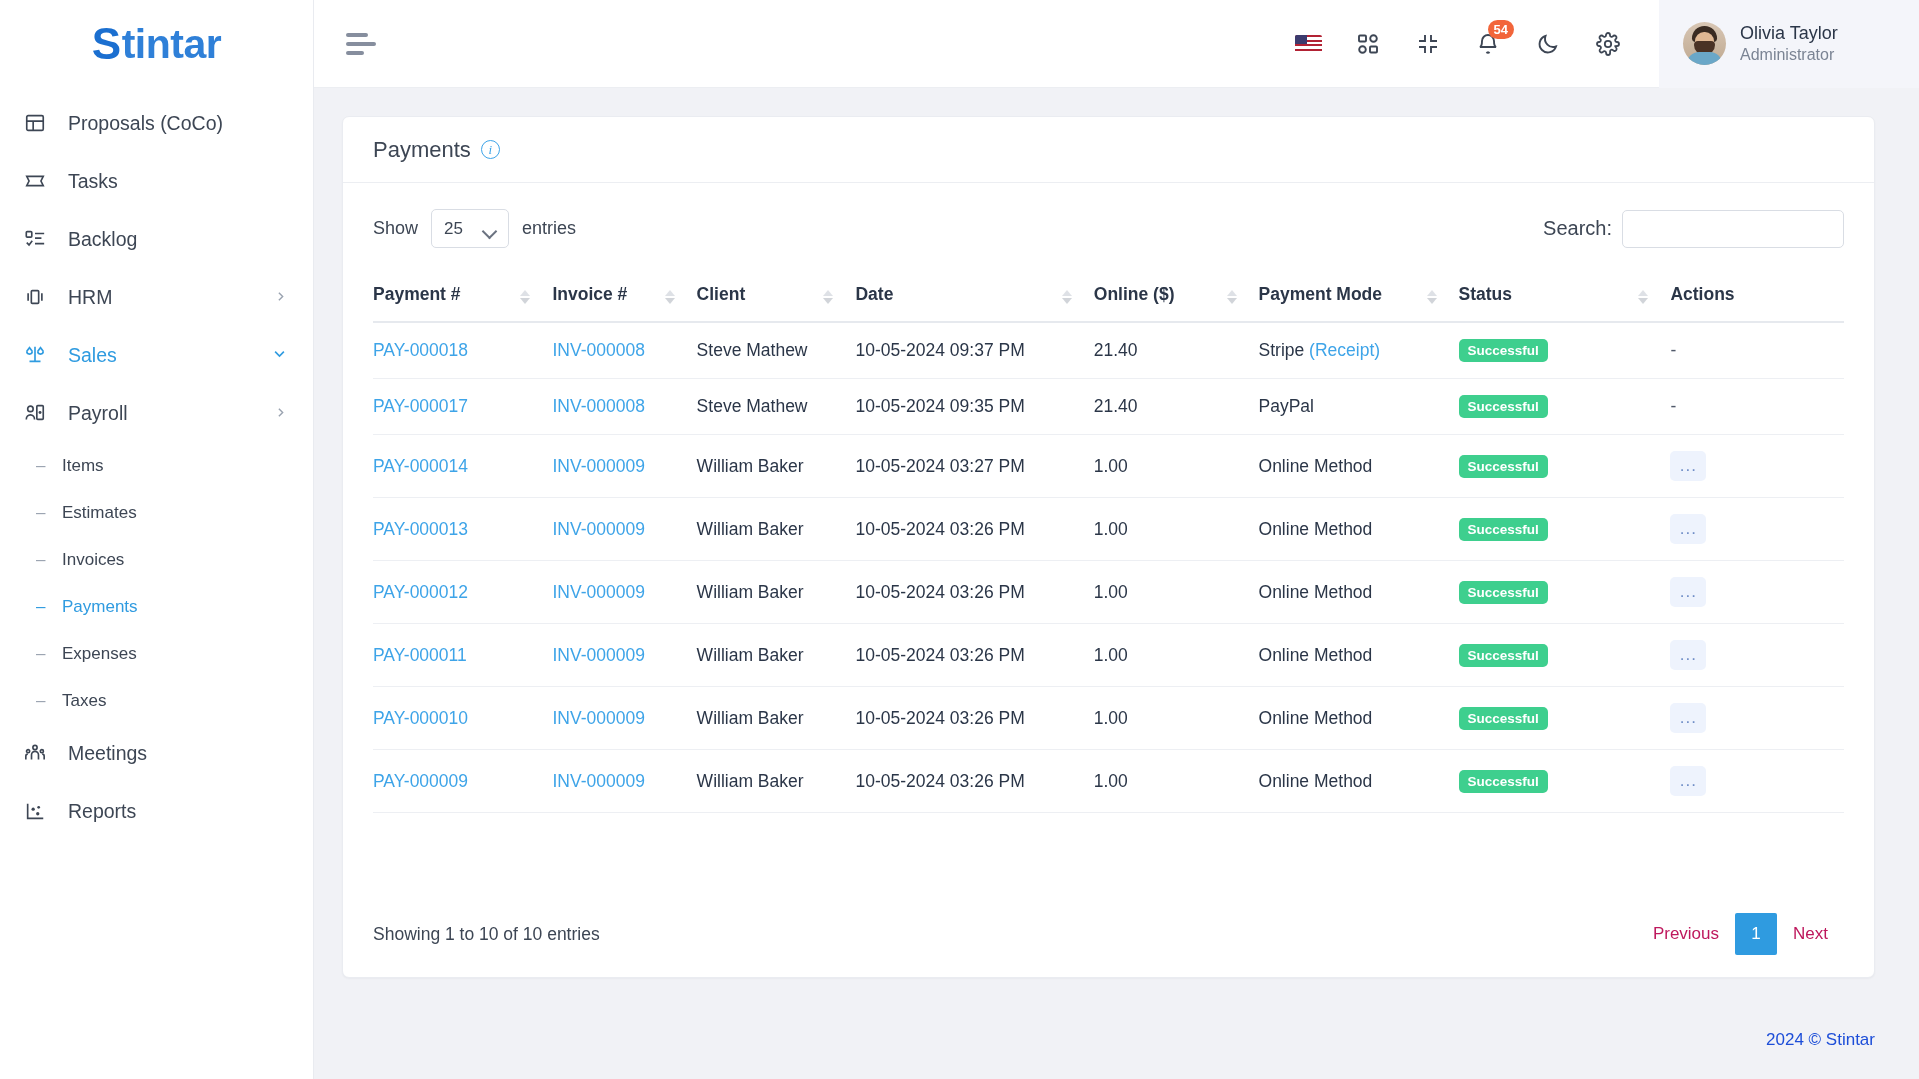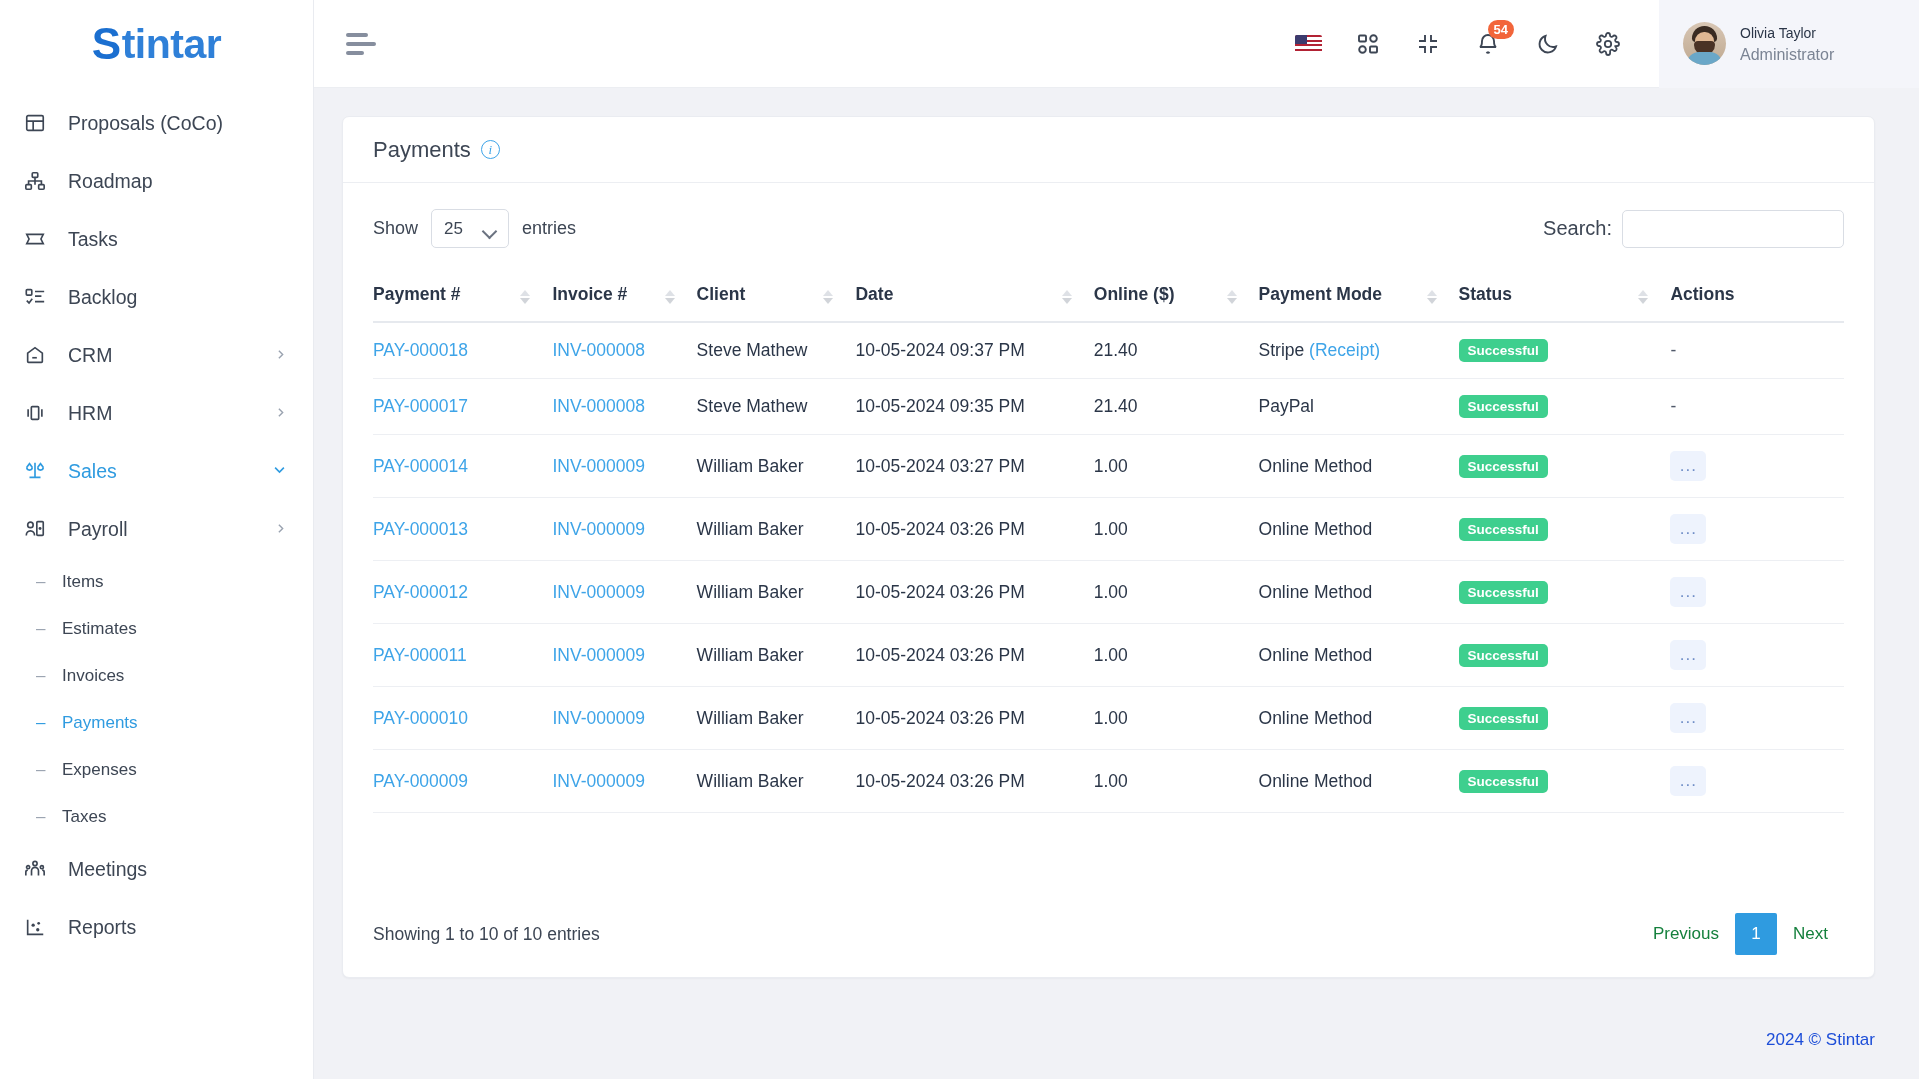--- a/index.html
+++ b/index.html
@@ -102,7 +102,7 @@
                    background: #4a3225; border-radius: 4px 4px 10px 10px; }
   .avatar .shirt { position: absolute; left: 4px; bottom: 0; width: 35px; height: 13px;
                    background: #6aa7c8; border-radius: 12px 12px 0 0; }
-  .pname { font-size: 14px; color: #2b3648; line-height: 22px; }
+  .pname { font-size: 18px; color: #2b3648; line-height: 22px; }
   .prole { font-size: 16px; color: #7b8494; line-height: 21px; }
 
   

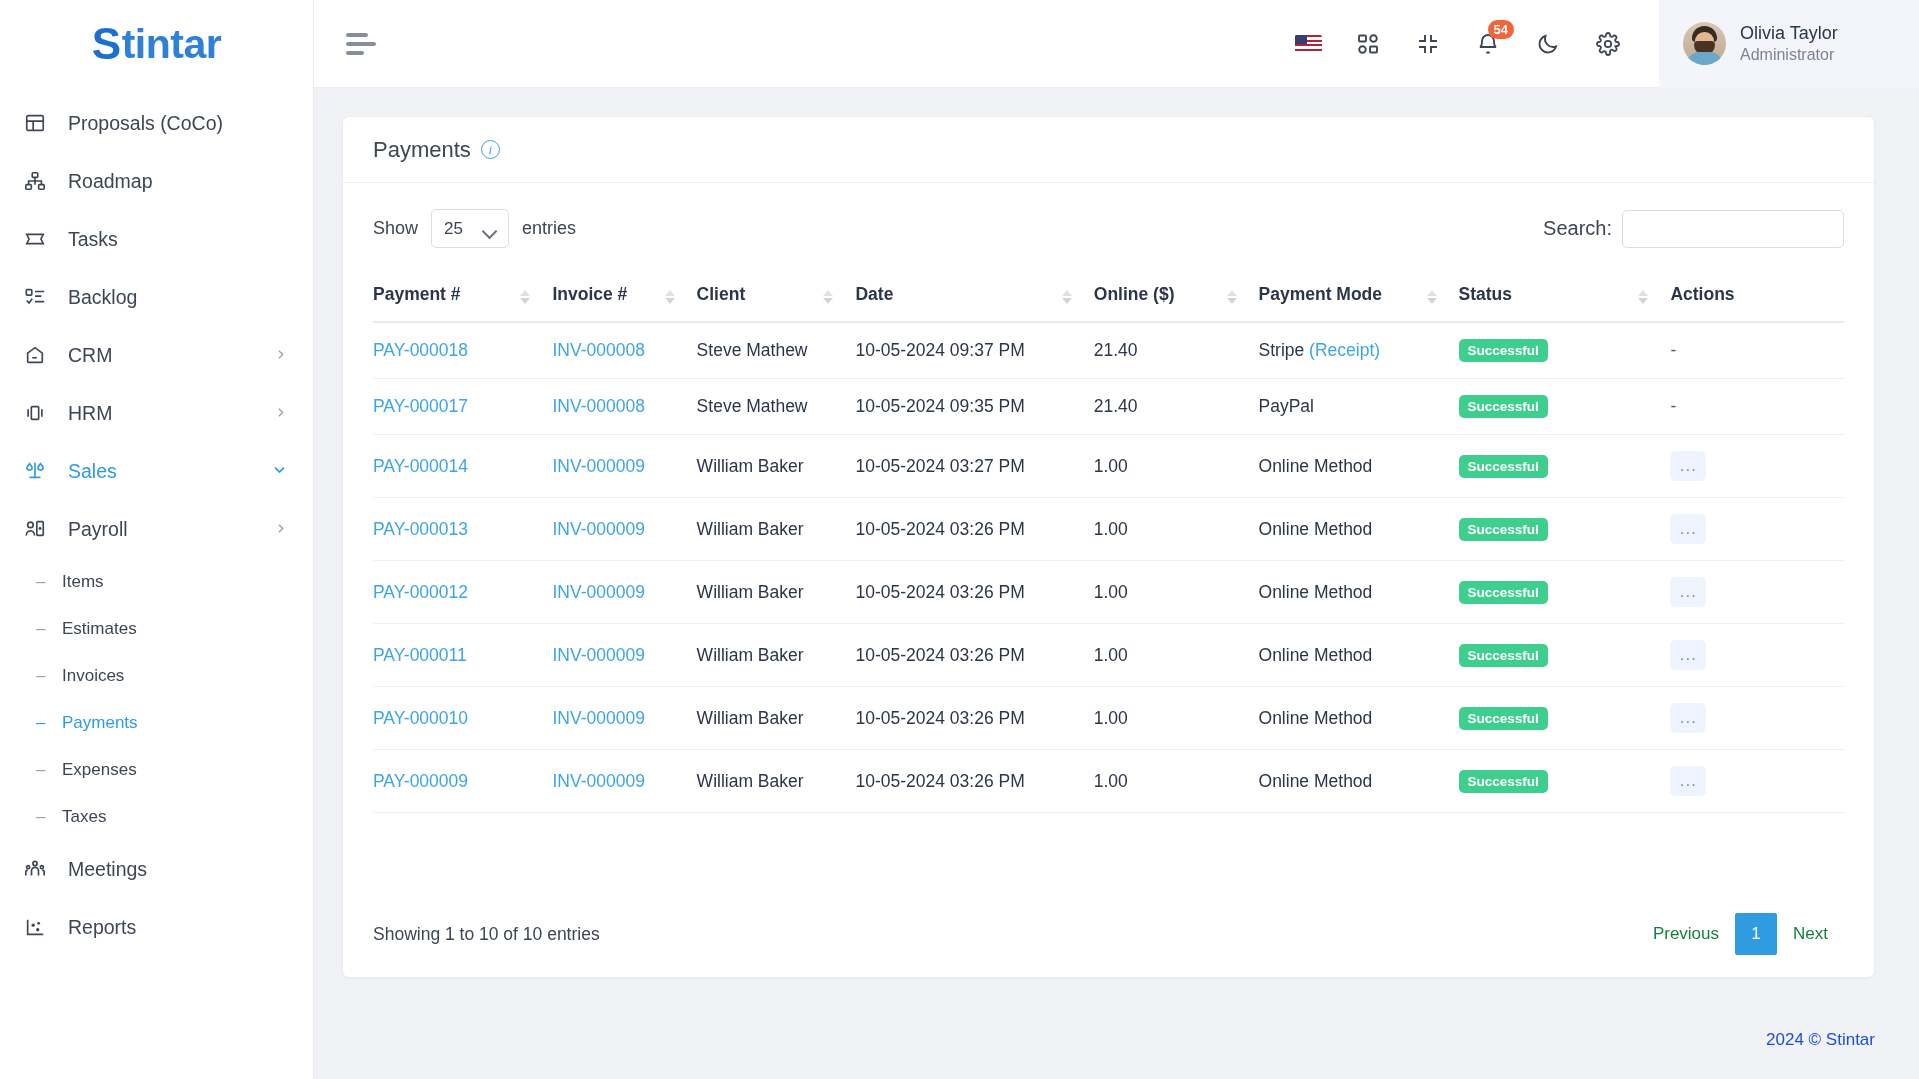--- a/index.html
+++ b/index.html
@@ -230,17 +230,6 @@
         <span class="lbl">Proposals (CoCo)</span>
       </div>
 
-      <div class="nav-item">
-        <span class="ic">
-          <svg width="22" height="22" viewBox="0 0 24 24" fill="none" stroke="currentColor" stroke-width="1.8">
-            <rect x="9" y="3" width="6" height="5" rx="1"></rect>
-              <rect x="2" y="16" width="6" height="5" rx="1"></rect>
-            <rect x="16" y="16" width="6" height="5" rx="1"></rect>
-              <path d="M12 8v4M5 16v-4h14v4M12 12v4"></path>
-          </svg>
-        </span>
-        <span class="lbl">Roadmap</span>
-      </div>
 
       <div class="nav-item">
         <span class="ic">

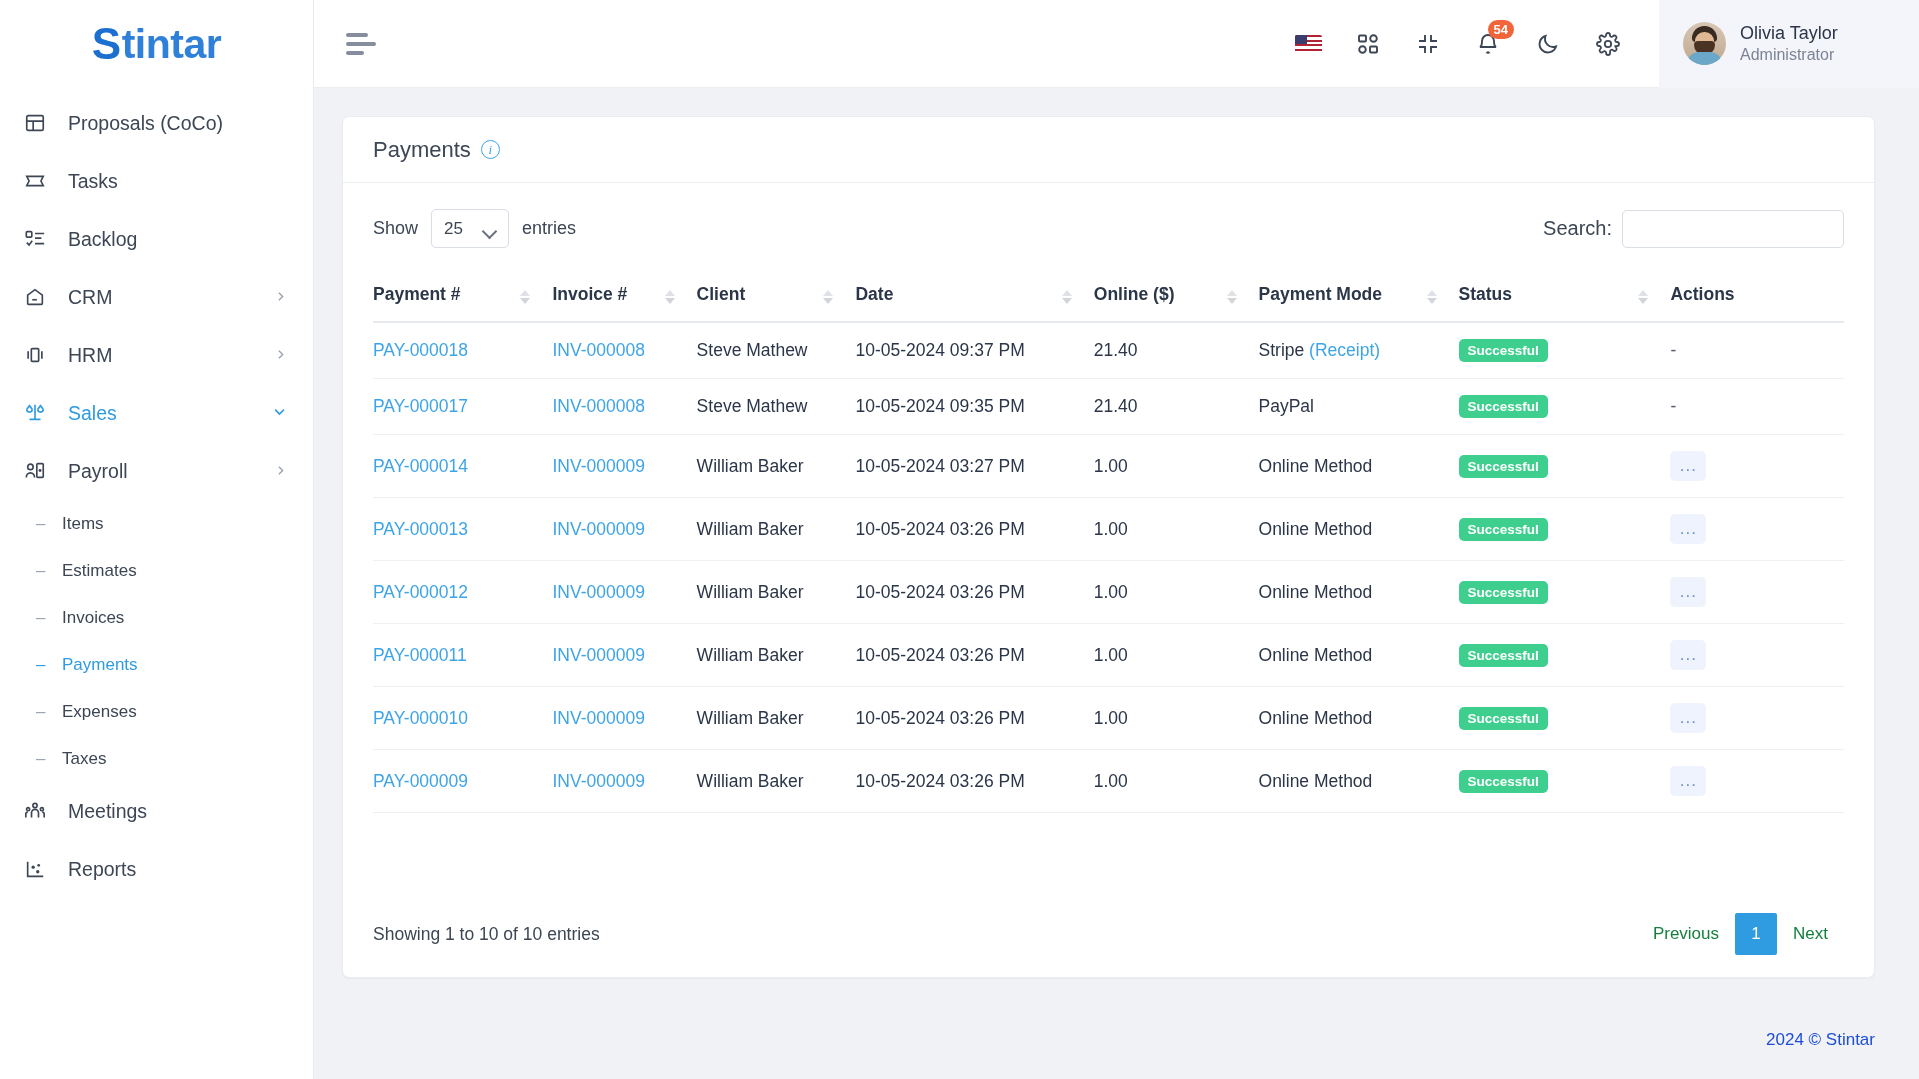--- a/index.html
+++ b/index.html
@@ -252,20 +252,6 @@
         <span class="lbl">Backlog</span>
       </div>
 
-      <div class="nav-item">
-        <span class="ic">
-          <svg width="22" height="22" viewBox="0 0 24 24" fill="none" stroke="currentColor" stroke-width="1.8">
-            <path d="M4 10l8-6 8 6v9a1 1 0 0 1-1 1H5a1 1 0 0 1-1-1v-9z"></path>
-              <path d="M9 15h5"></path>
-          </svg>
-        </span>
-        <span class="lbl">CRM</span>
-        <span class="chev">
-          <svg width="13" height="13" viewBox="0 0 24 24" fill="none" stroke="currentColor" stroke-width="2.6">
-              <path d="M9 5l7 7-7 7"></path>
-            </svg>
-        </span>
-      </div>
 
       <div class="nav-item">
         <span class="ic">

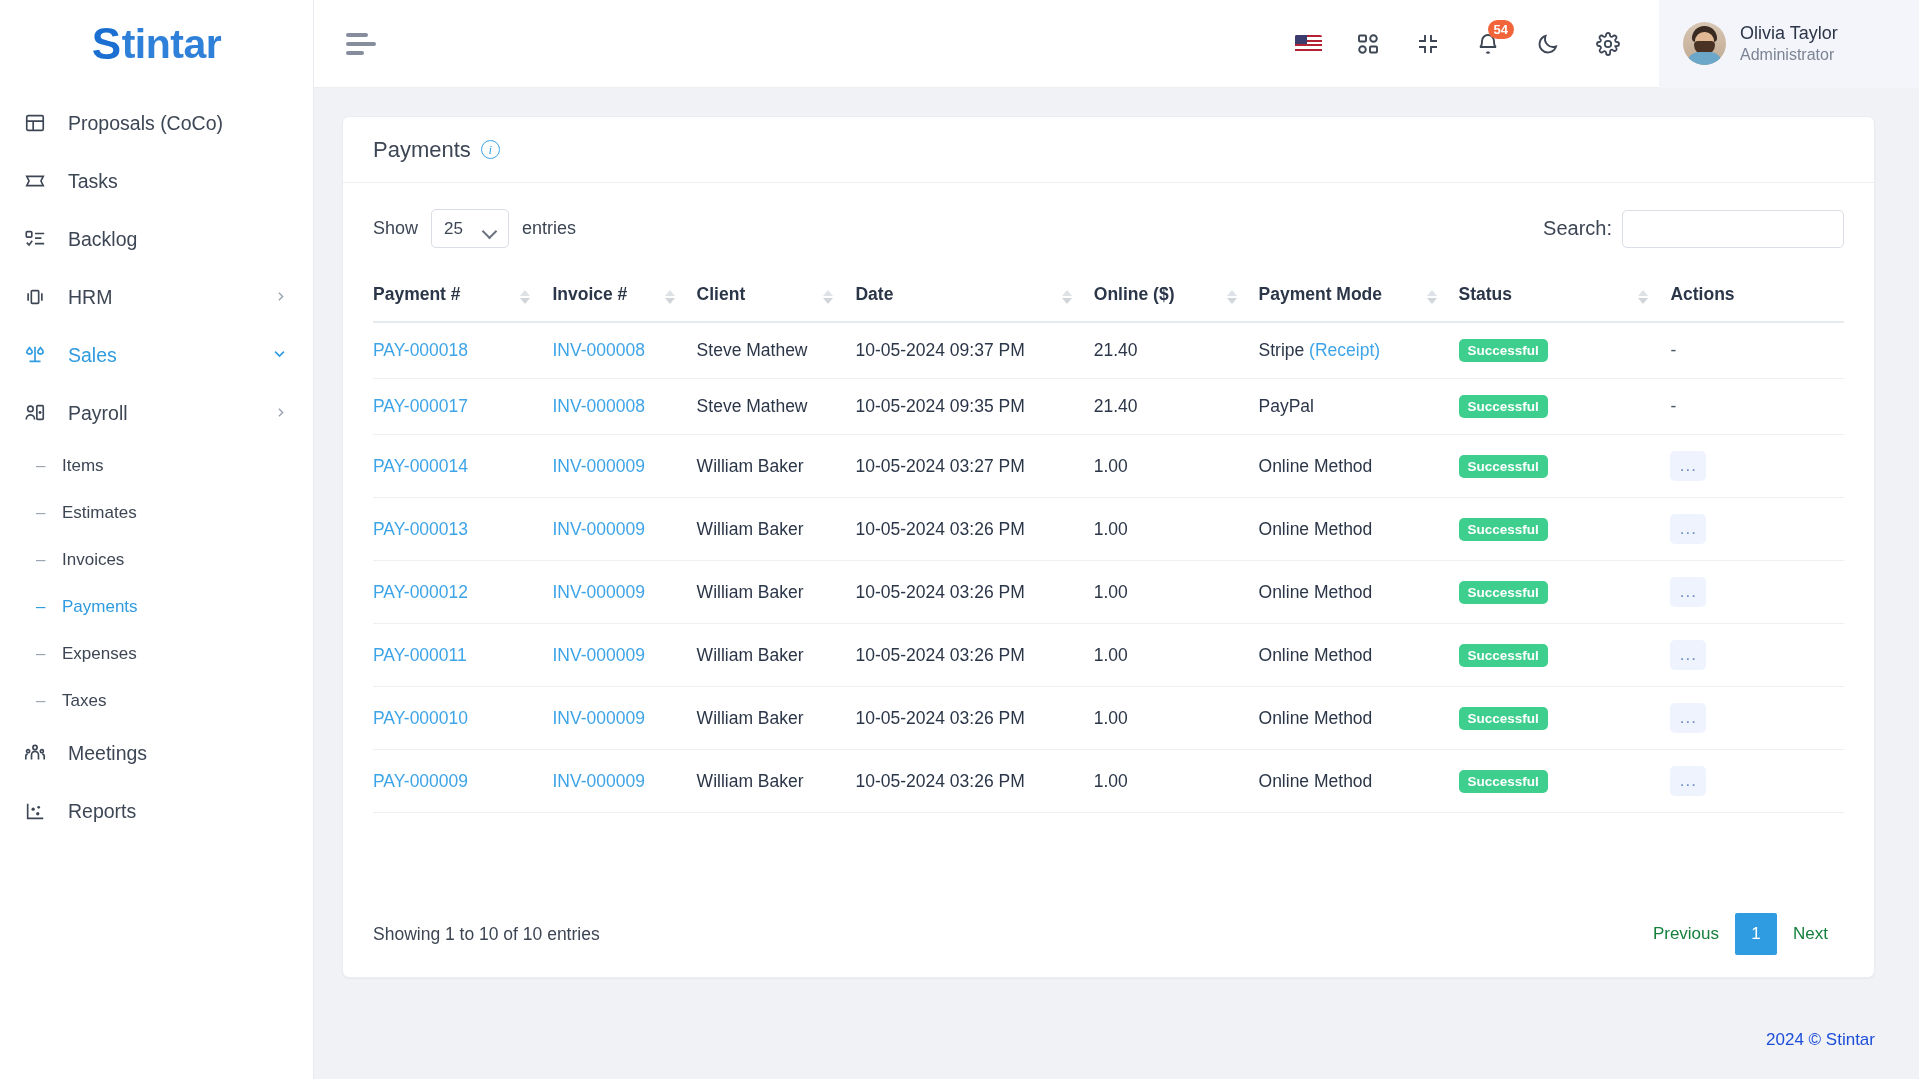--- a/index.html
+++ b/index.html
@@ -194,7 +194,7 @@
   .info-text { font-size: 17.5px; color: #3d4654; }
   .pager { margin-left: auto; display: flex; align-items: center; gap: 0; }
   .pg {
-    padding: 9px 16px; font-size: 17px; color: #15803d; cursor: pointer;
+    padding: 9px 16px; font-size: 17px; color: #be185d; cursor: pointer;
     background: transparent; border: none; font-family: "Liberation Sans", sans-serif;
   }
   .pg.num { background: #2f9be0; color: #ffffff; min-width: 42px; text-align: center;

